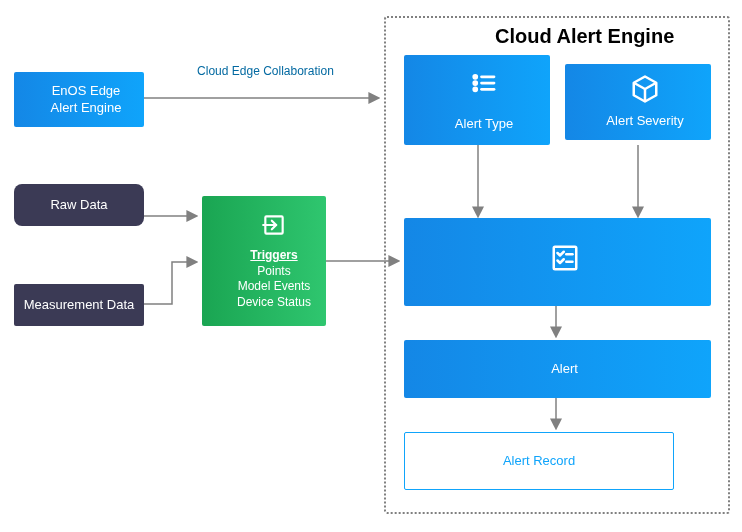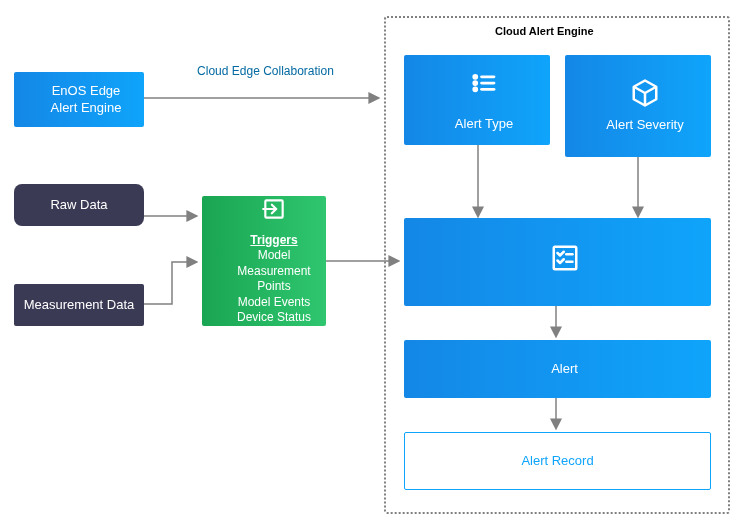--- a/index.html
+++ b/index.html
@@ -11,7 +11,7 @@
   .dark { background: #3b3a55; }
   .white-blue { background: #fff; border: 1px solid #0fa4fb; color: #0fa4fb; }
   .triggers-title { text-decoration: underline; font-weight: bold; margin-top: 2px; }
-  .container-title { position: absolute; font-weight: bold; font-size: 11px; text-align: right; }
+  .container-title { position: absolute; font-weight: bold; font-size: 20px; text-align: right; }
   .edge-label { position: absolute; font-size: 12px; color: #0369a1; text-align: center; }
   .dotted-container { position: absolute; border: 2px dotted #808080; border-radius: 3px; }
   .icon-wrap { margin-bottom: 4px; }

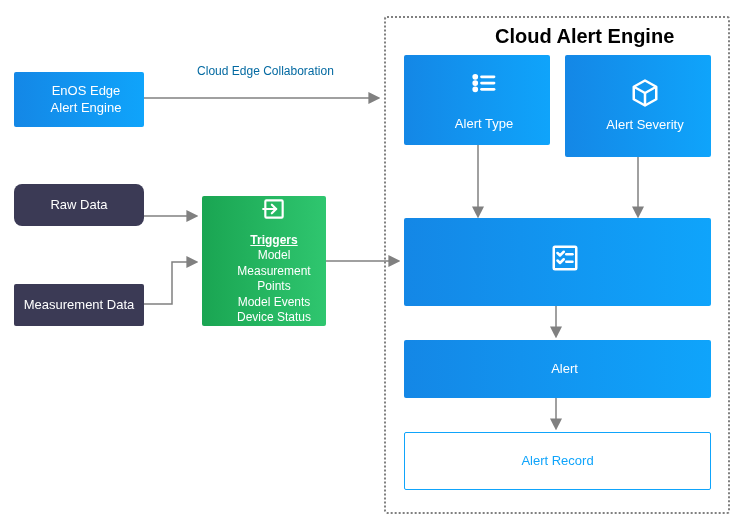--- a/index.html
+++ b/index.html
@@ -90,7 +90,7 @@
   <span>Alert Type</span>
 </div>
 
-<div class="box blue-grad" style="left:565px; top:55px; width:146px; height:102px;">
+<div class="box blue-grad" style="left:565px; top:64px; width:146px; height:76px;">
   <span class="icon-wrap">
     <svg width="30" height="30" viewBox="0 0 24 24" fill="none" stroke="#fff" stroke-width="2" stroke-linejoin="round">
       <path d="M12 2 L21 7 L21 17 L12 22 L3 17 L3 7 Z"></path>

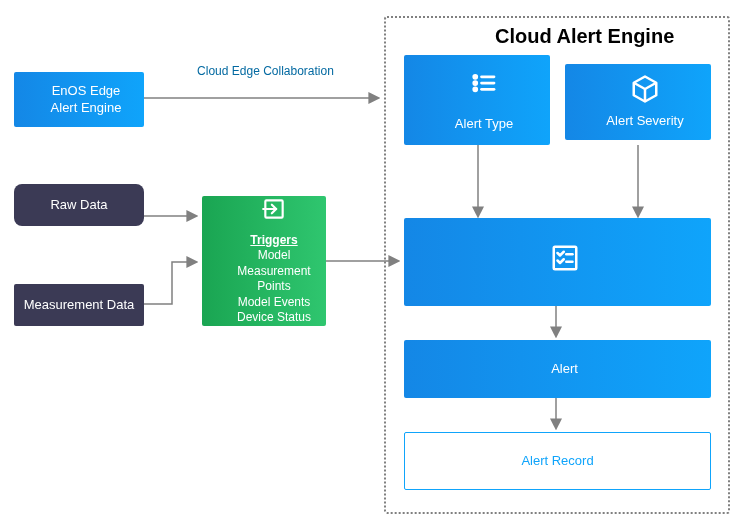--- a/index.html
+++ b/index.html
@@ -70,7 +70,6 @@
     </svg>
   </span>
   <span class="triggers-title">Triggers</span>
-  <span>Model Measurement</span>
   <span>Points</span>
   <span>Model Events</span>
   <span>Device Status</span>

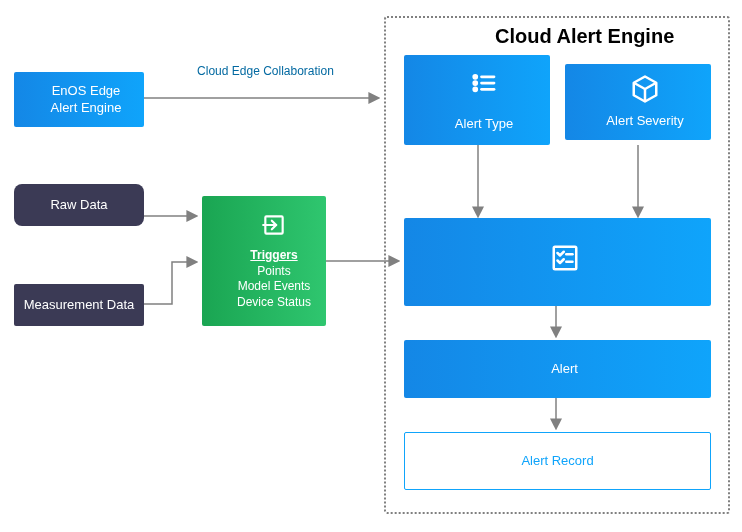--- a/index.html
+++ b/index.html
@@ -116,7 +116,7 @@
   <span>Alert</span>
 </div>
 
-<div class="box white-blue" style="left:404px; top:432px; width:307px; height:58px;">
+<div class="box white-blue" style="left:404px; top:432px; width:270px; height:58px;">
   <span>Alert Record</span>
 </div>
 

